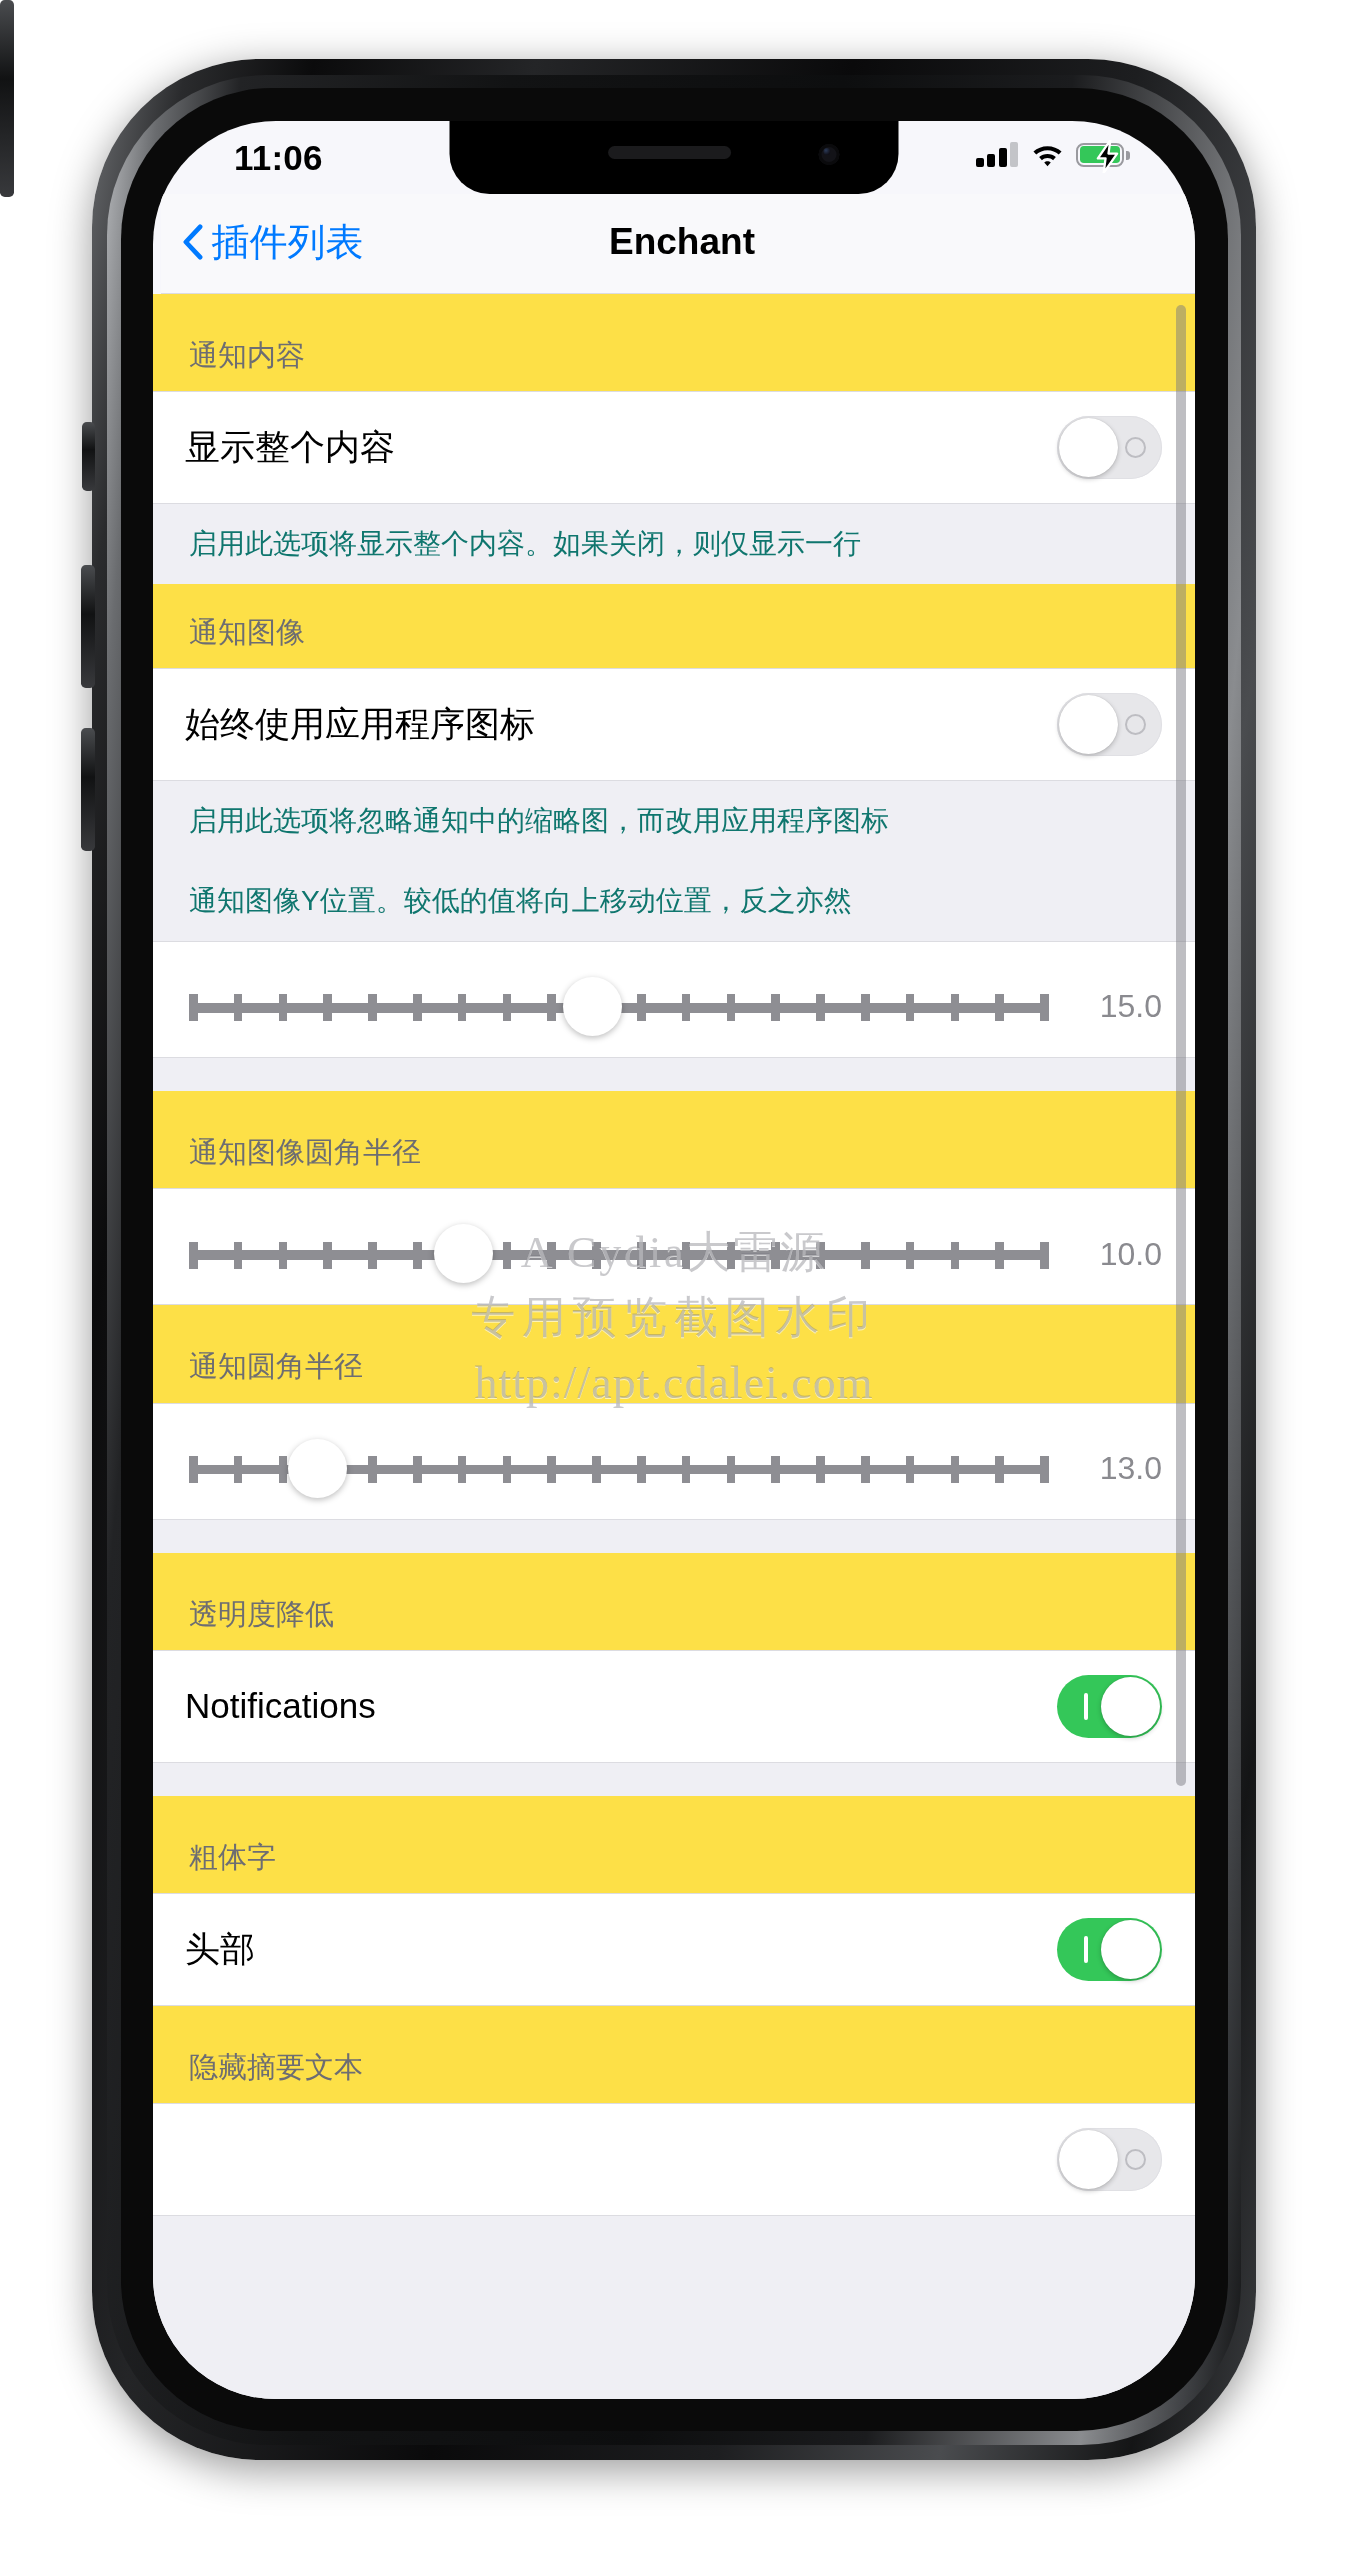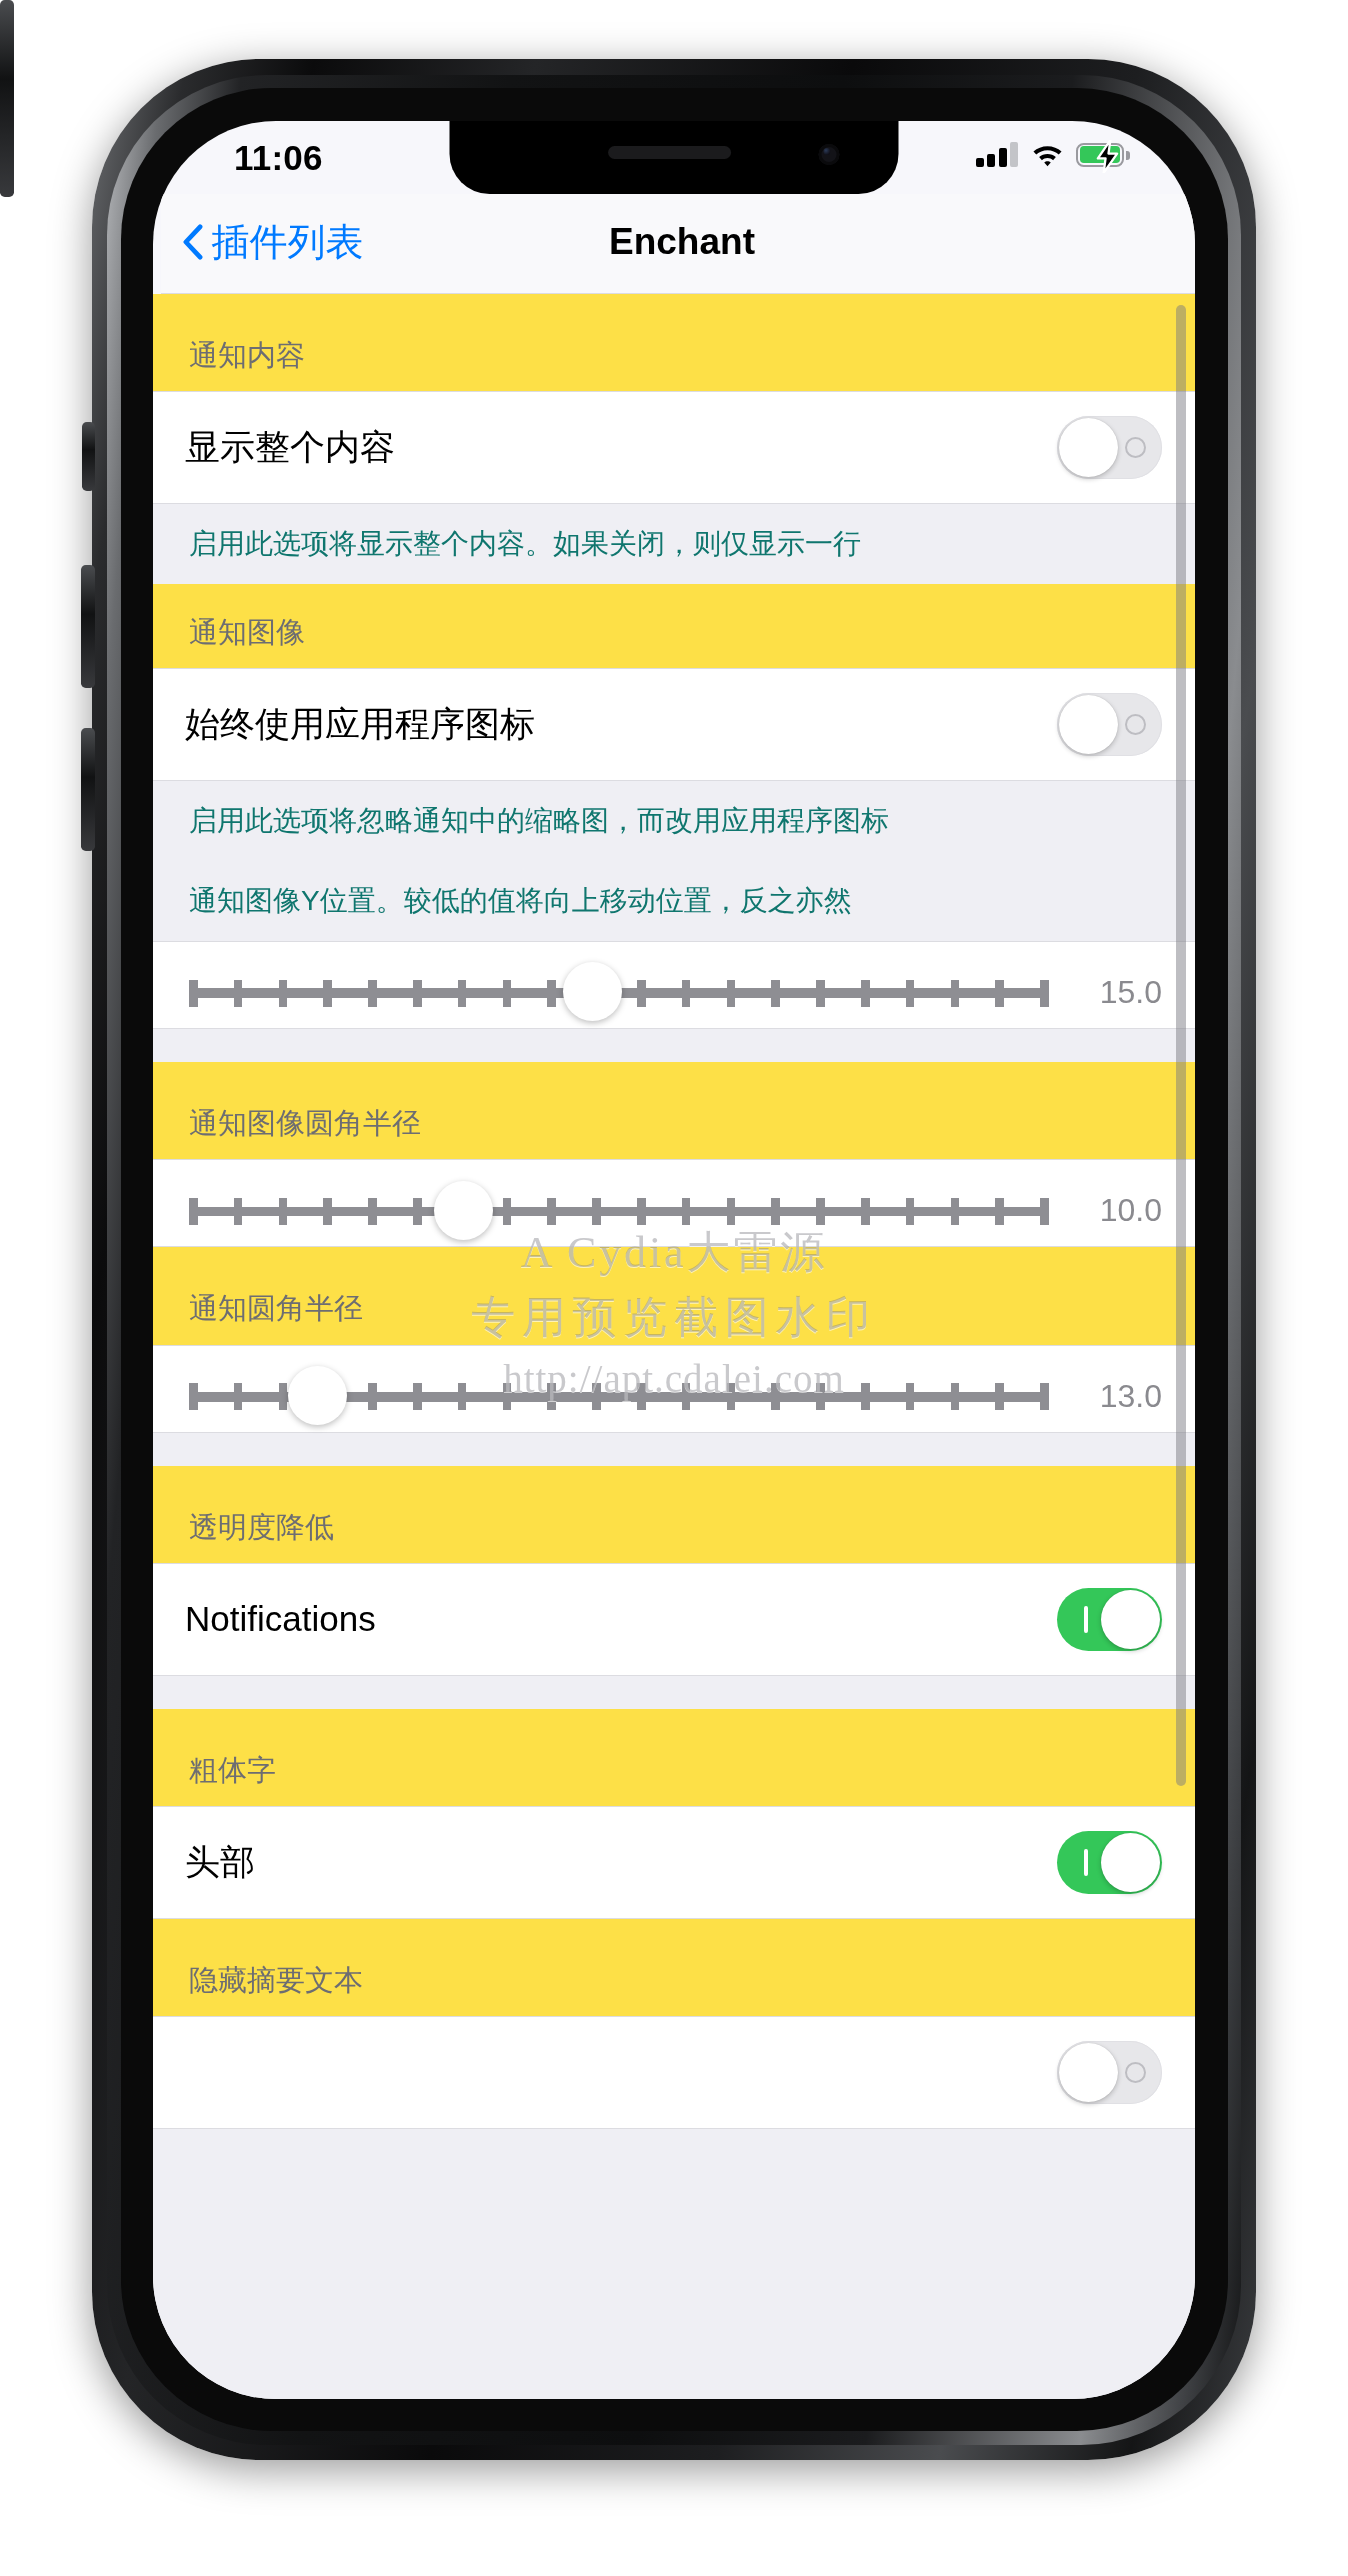--- a/index.html
+++ b/index.html
@@ -178,7 +178,7 @@
 
   
   .cell-slider {
-    background:#fff; height: 88px;
+    background:#fff; height: 117px;
     display:flex; align-items:center;
     padding: 15px 33px 0 36px;
     border-top: 1px solid #dcdce1; border-bottom: 1px solid #dcdce1;

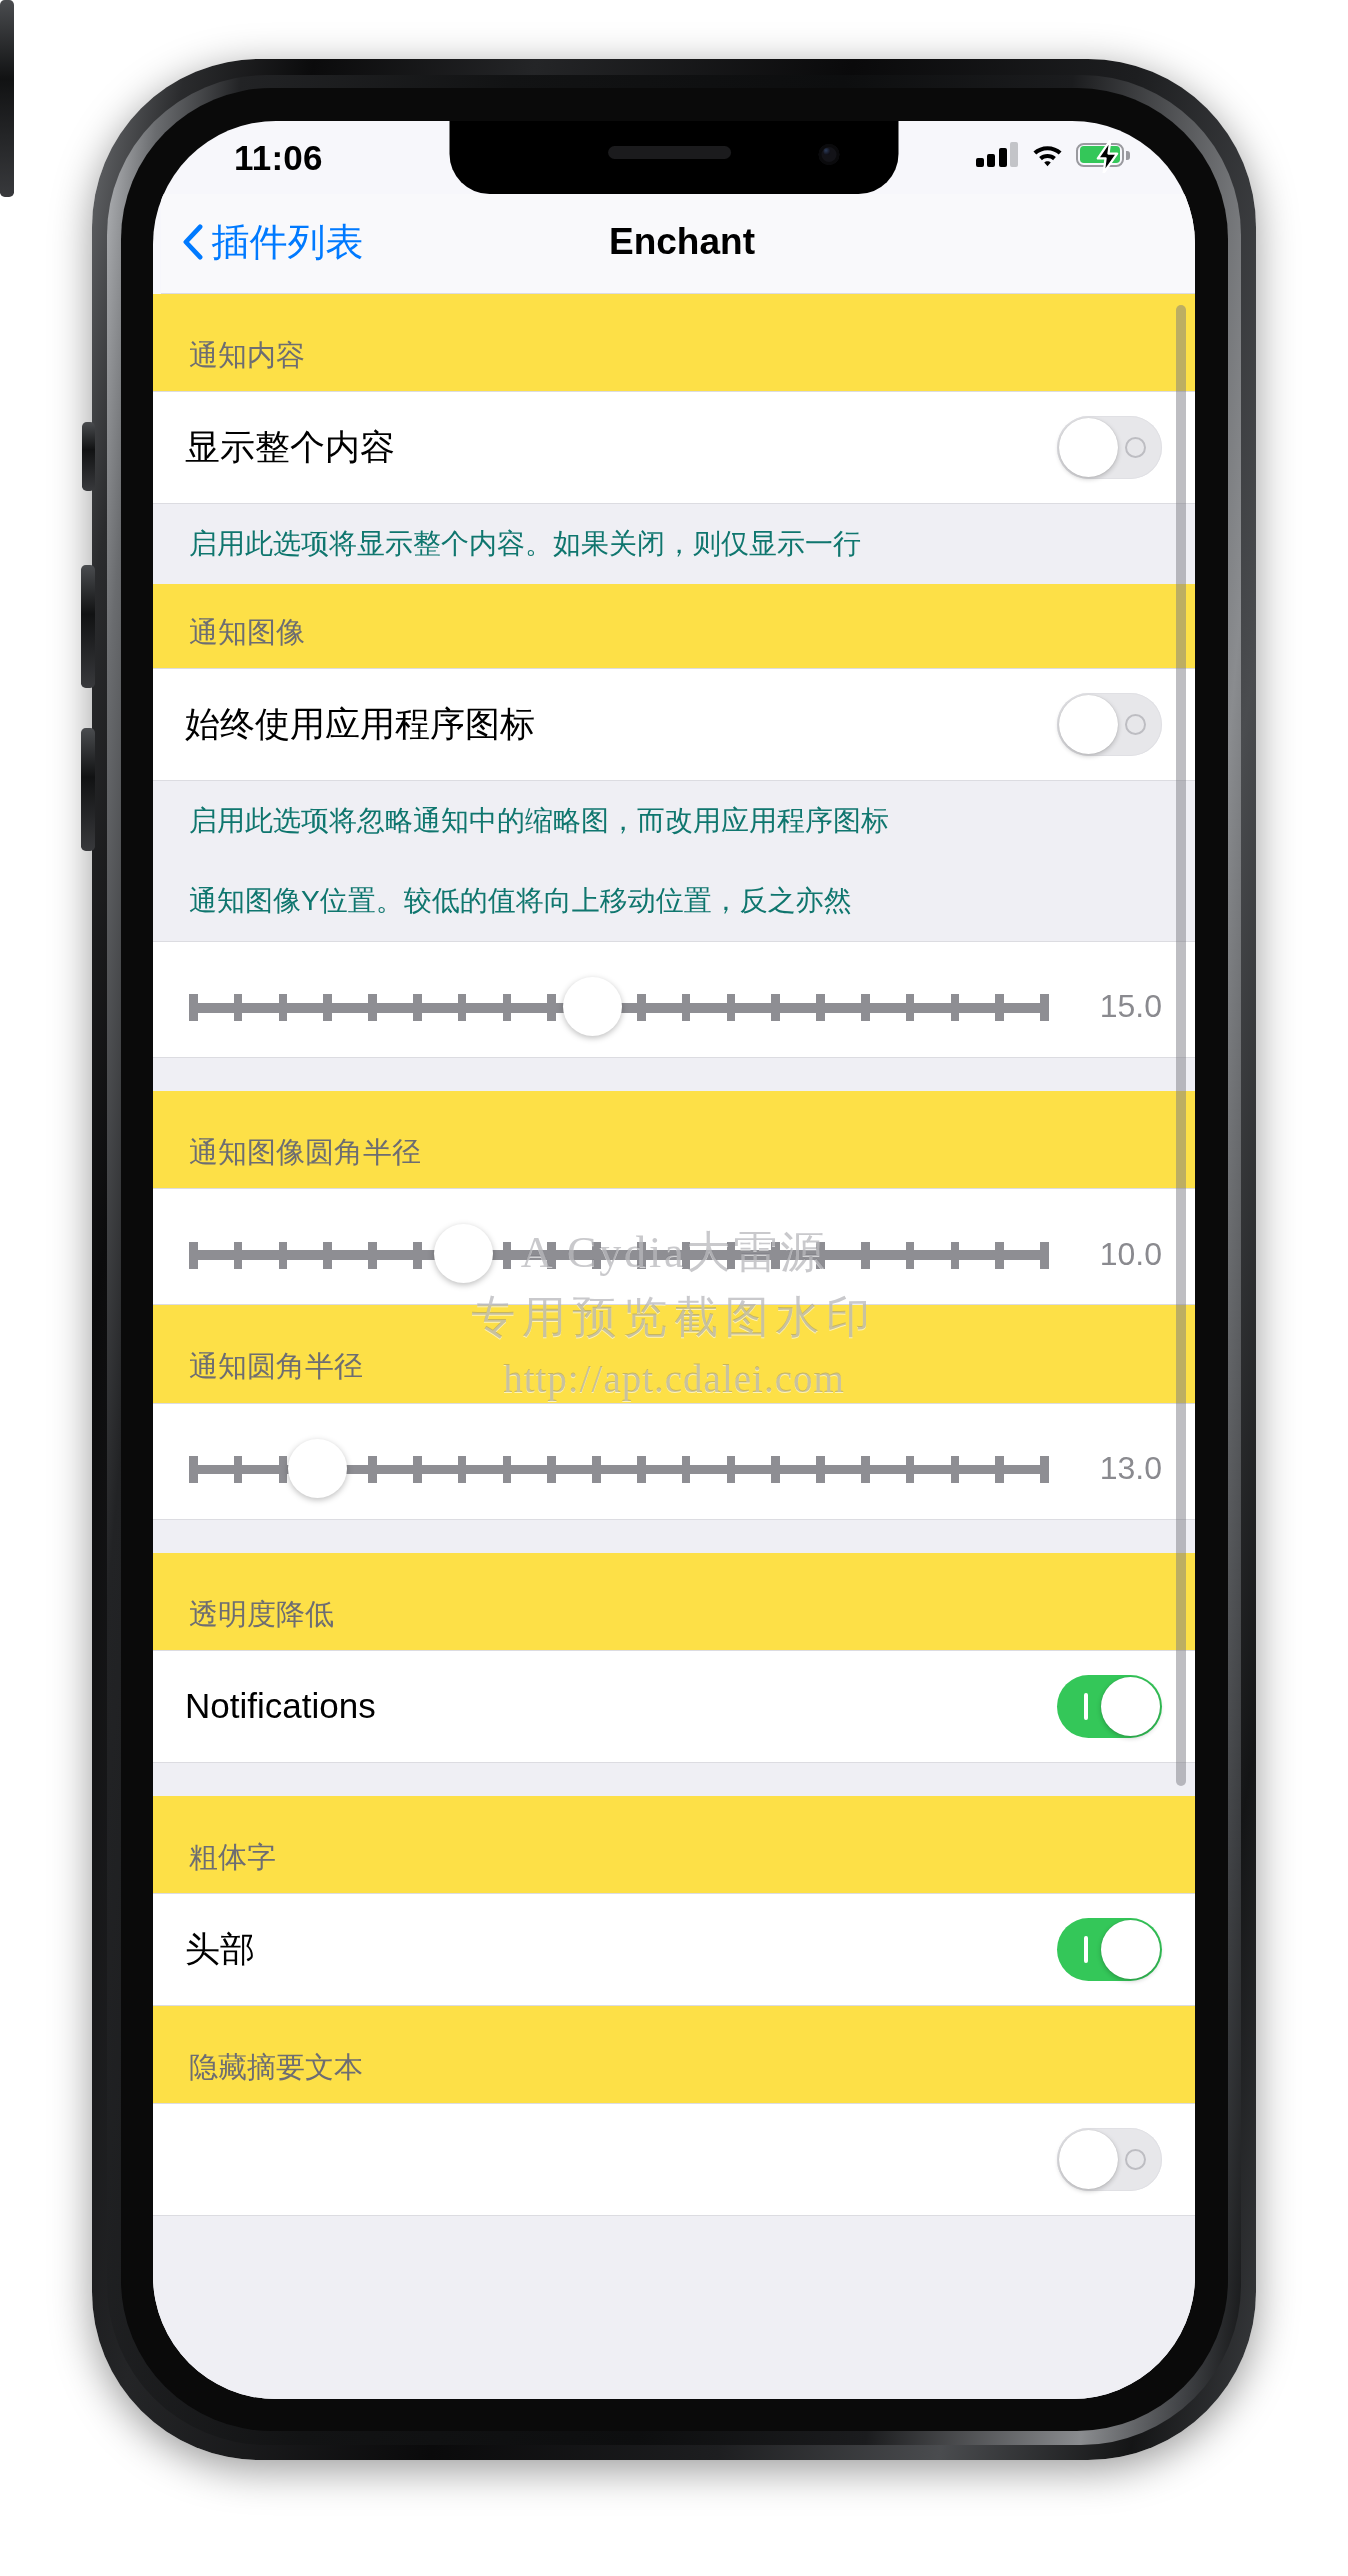--- a/index.html
+++ b/index.html
@@ -222,7 +222,7 @@
   }
   .wm1 { font-size: 44px; letter-spacing: 2.9px; }
   .wm2 { font-size: 44px; letter-spacing: 6.7px; margin-top: 5.8px; }
-  .wm3 { font-size: 39px; letter-spacing: 1px; margin-top: 9.6px; }
+  .wm3 { font-size: 46px; letter-spacing: 1px; margin-top: 9.6px; }
 </style>
 </head>
 <body>

